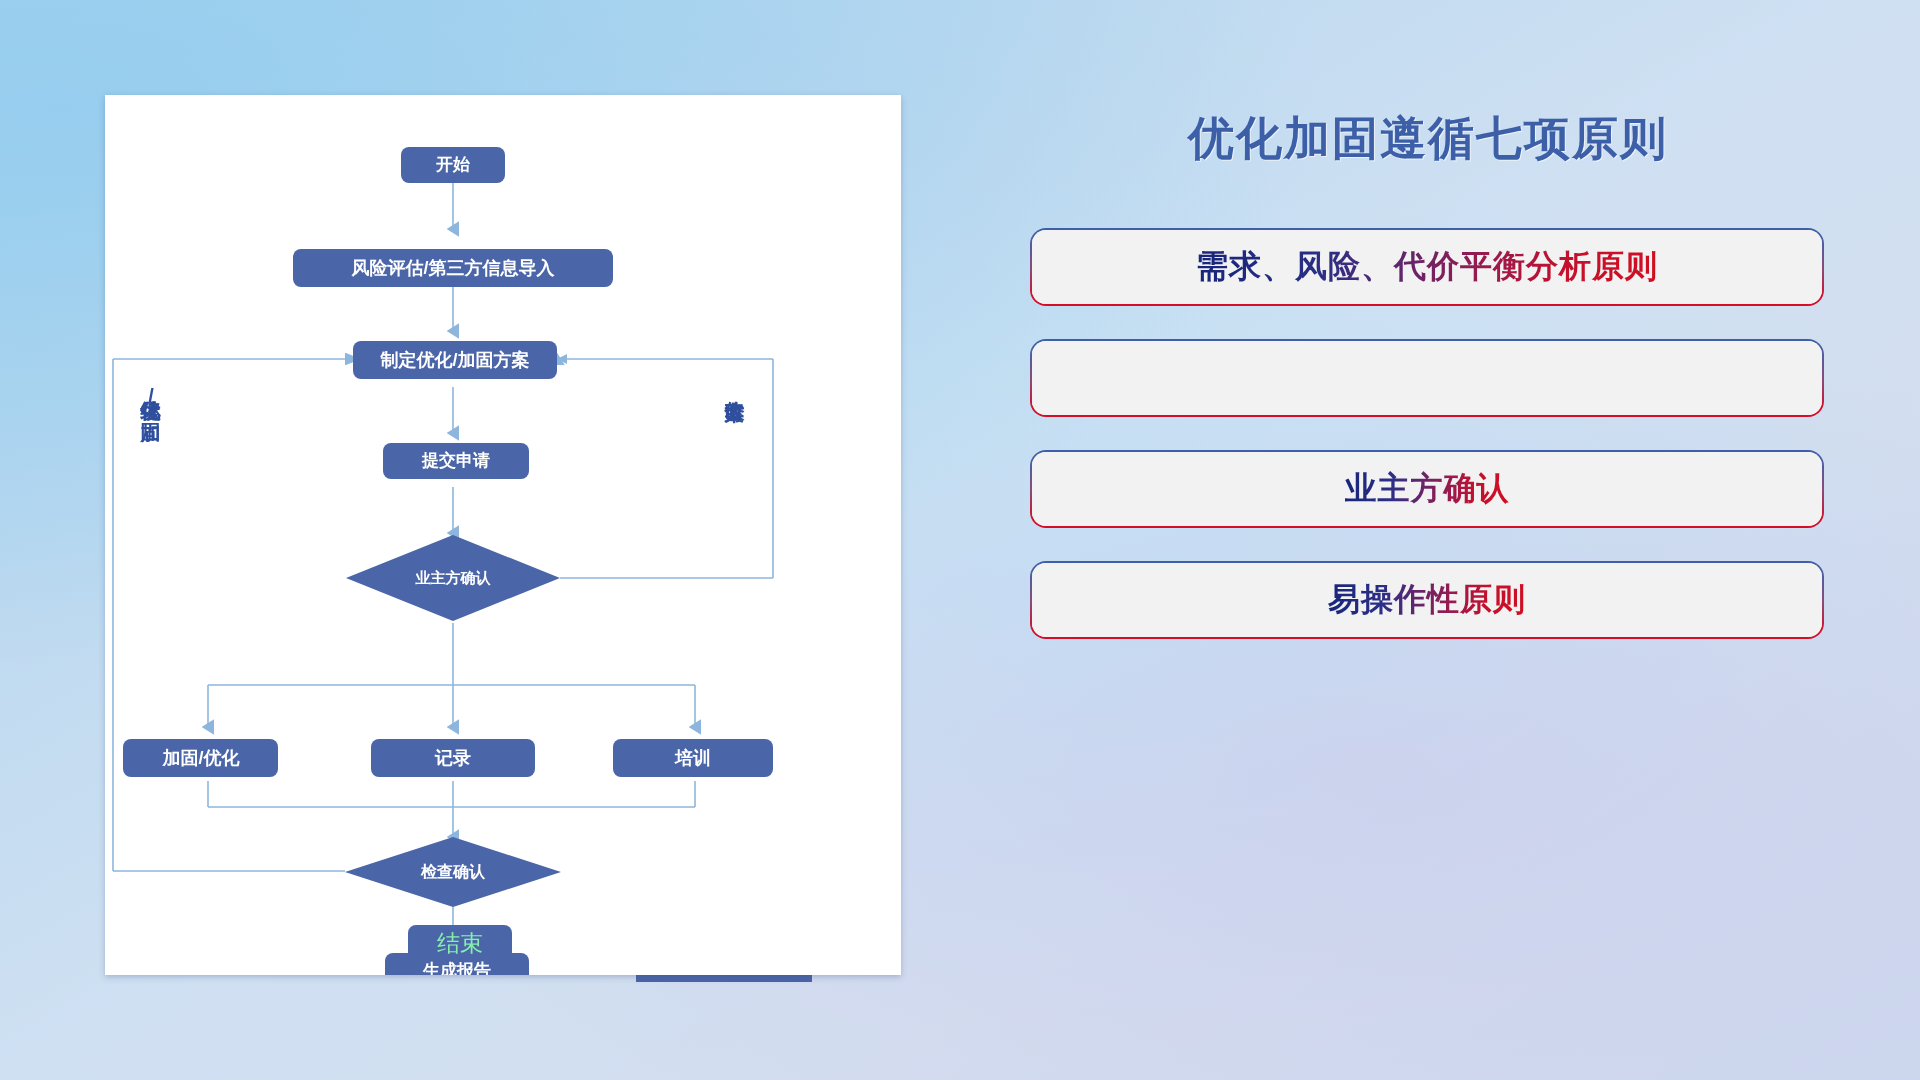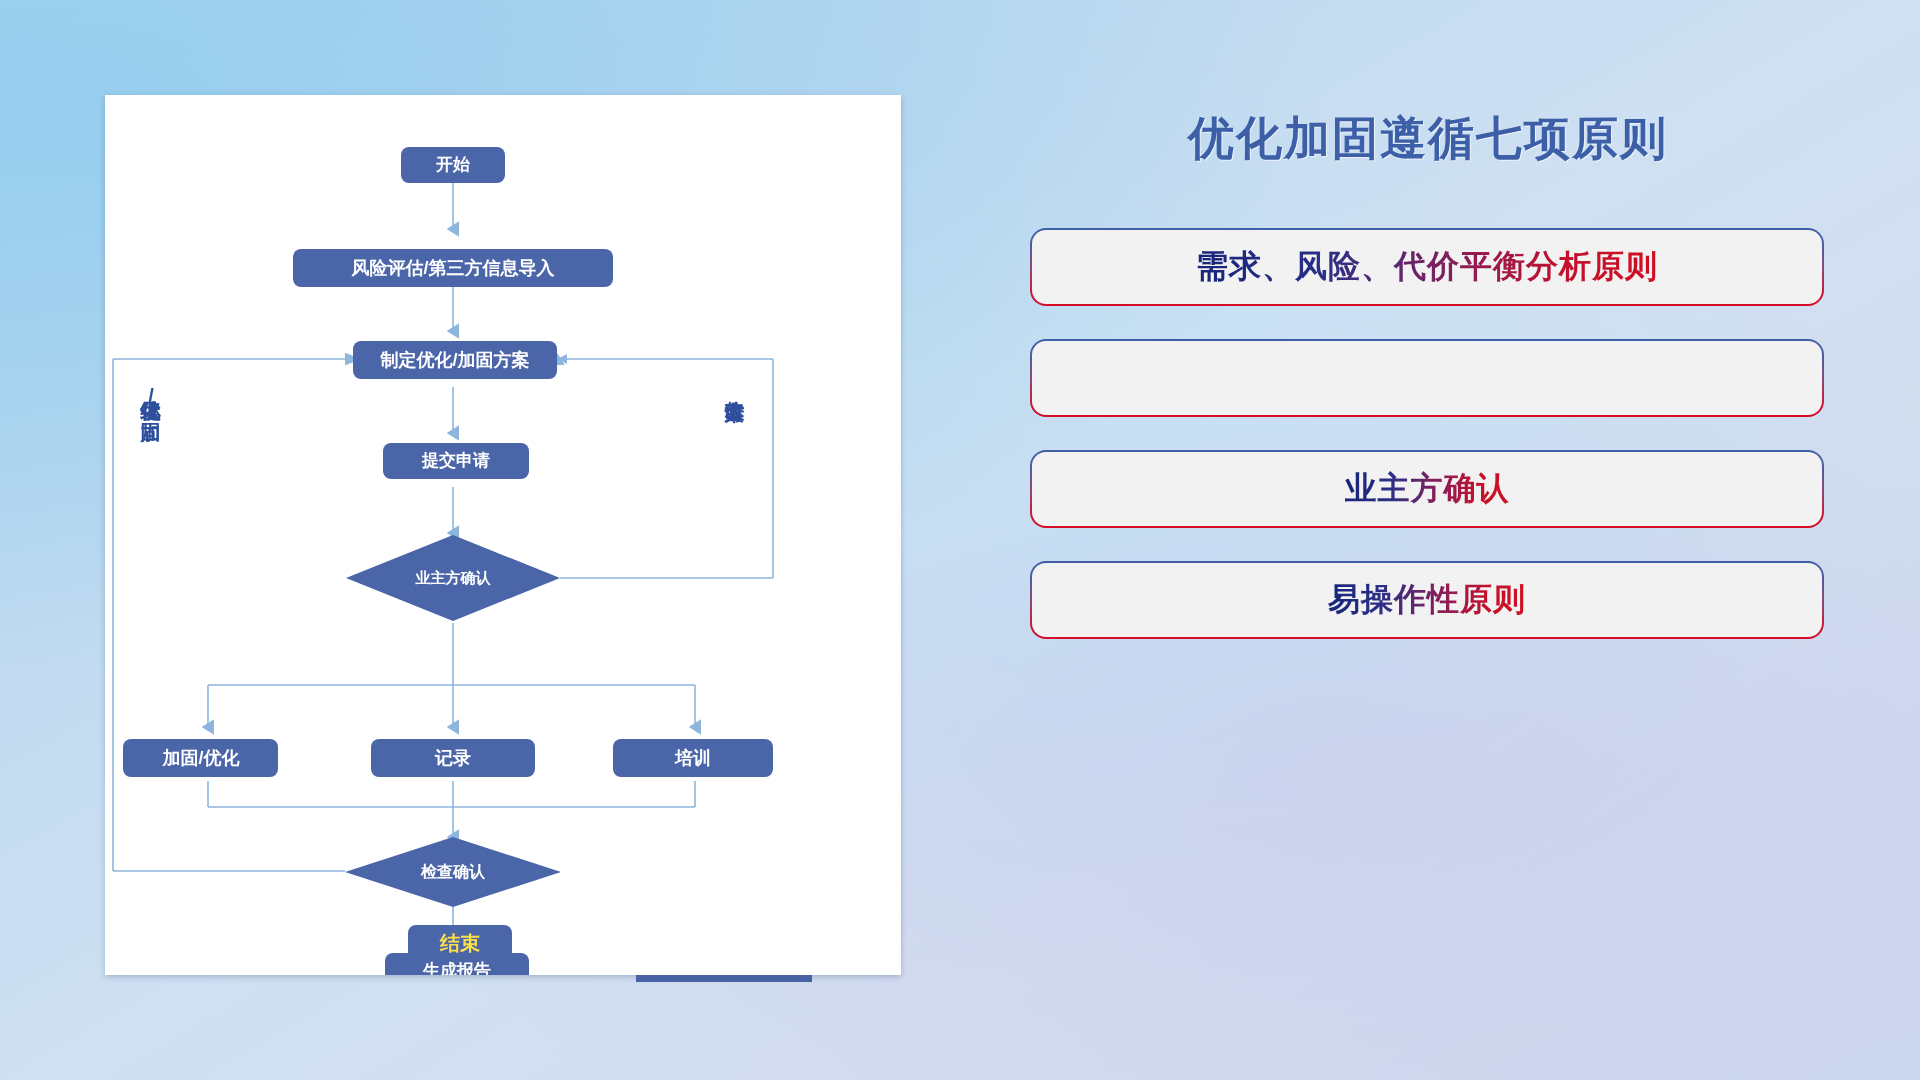--- a/index.html
+++ b/index.html
@@ -80,7 +80,7 @@
     position: relative;
     height: 74px;
     margin-bottom: 37px;
-    border-radius: 26px;
+    border-radius: 14px;
     background: #f2f2f2;
     display: flex;
     align-items: center;

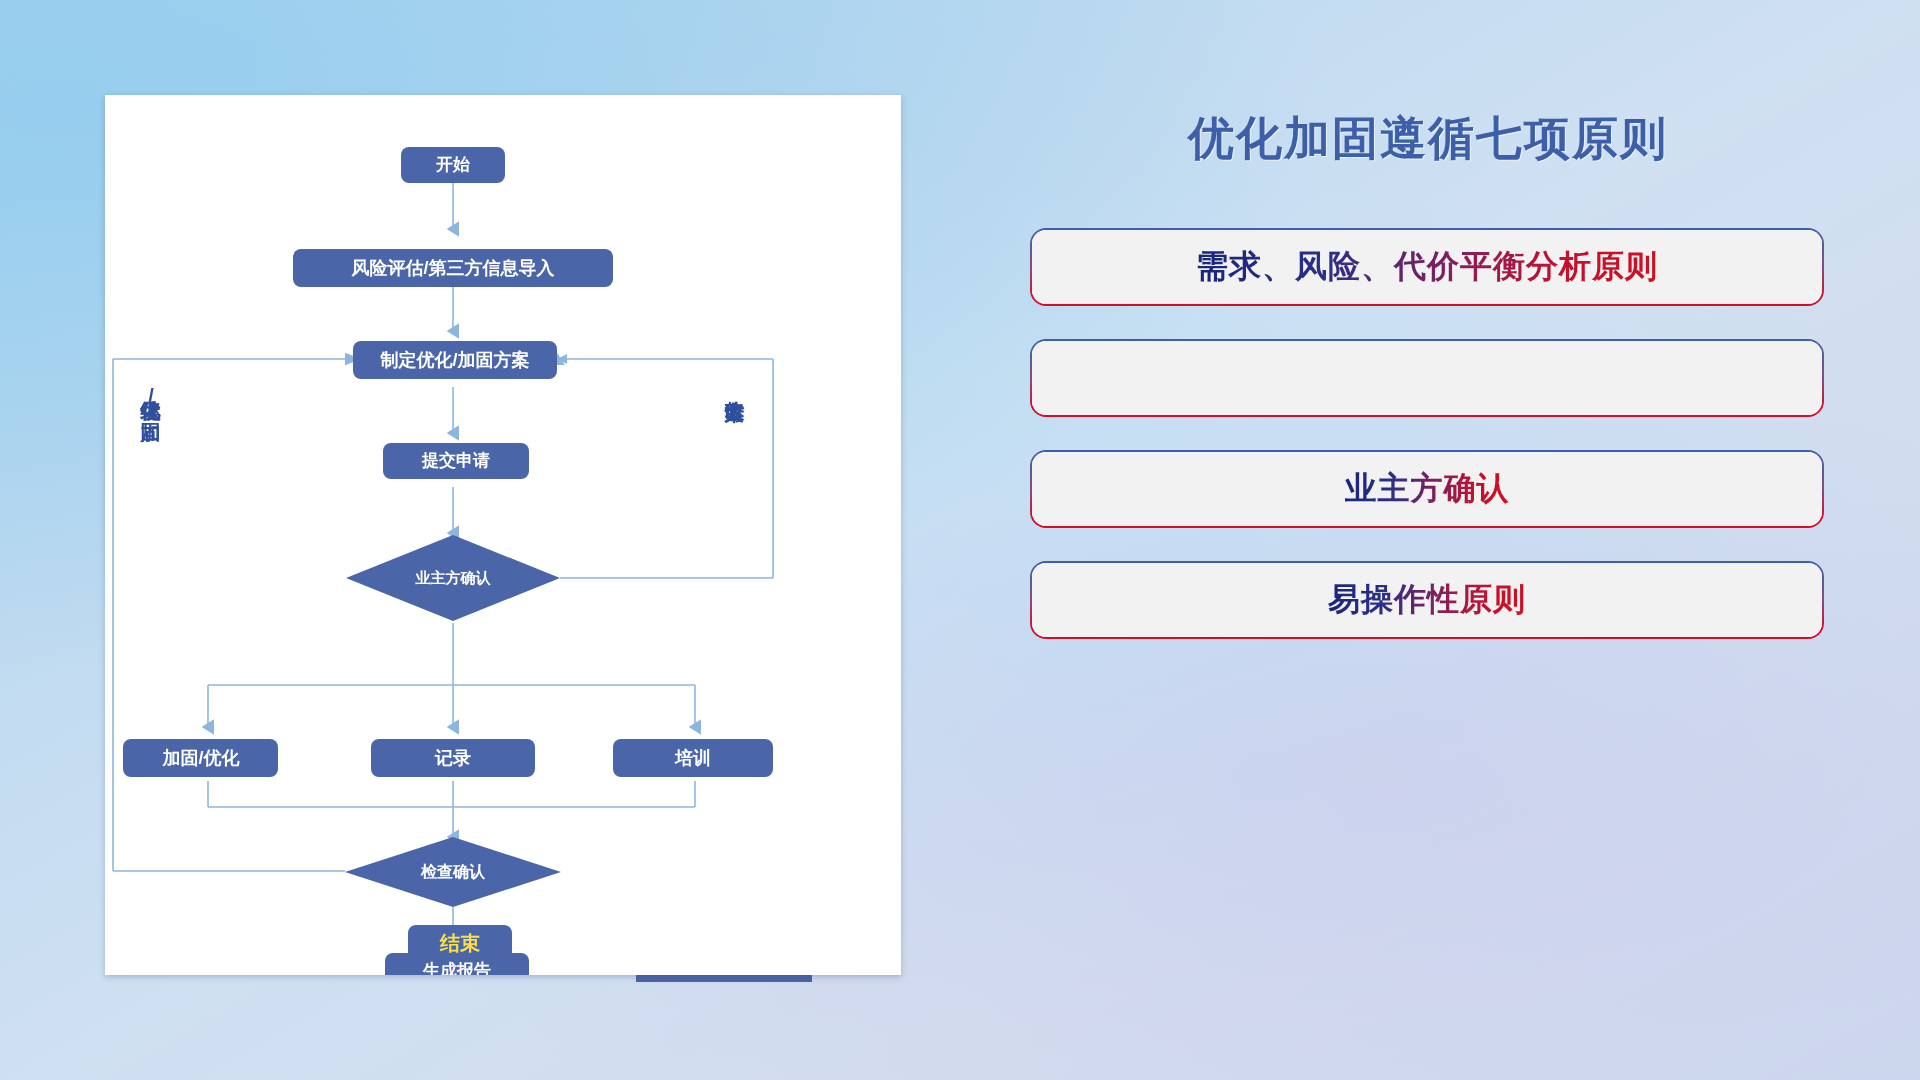--- a/index.html
+++ b/index.html
@@ -227,7 +227,7 @@
   </div>
 
   <div style="position:absolute;left:408px;top:925px;width:104px;height:36px;border-radius:8px;background:#4a65a8;display:flex;align-items:center;justify-content:center;z-index:4;">
-    <span style="color:#fde047;font-weight:bold;font-size:20px;">结束</span>
+    <span style="color:#86efac;font-weight:normal;font-size:23px;">结束</span>
   </div>
 
   <div class="right-pane">

